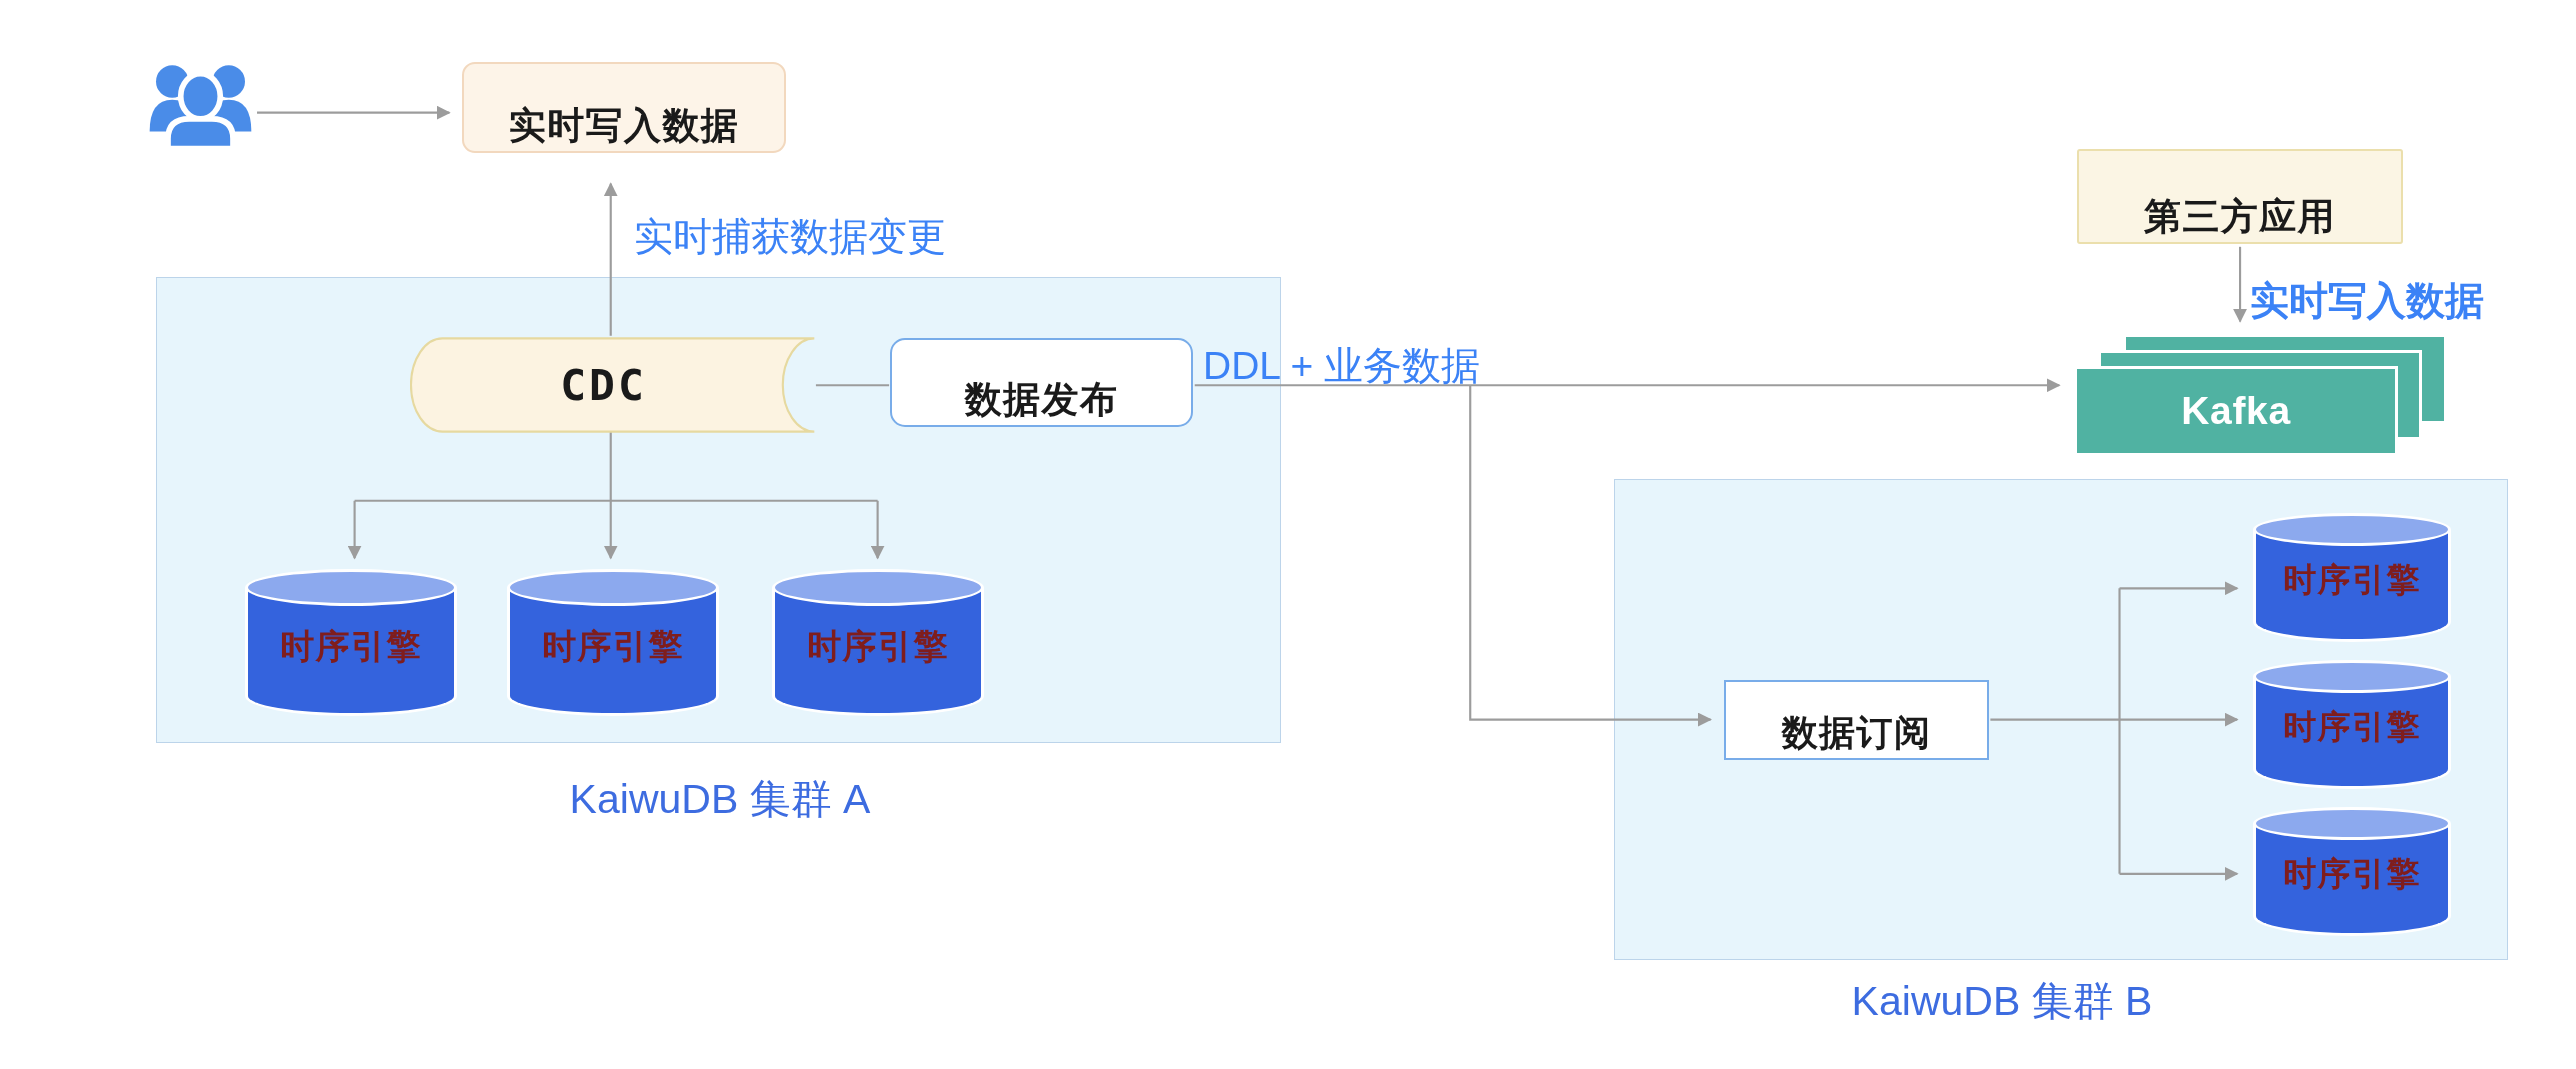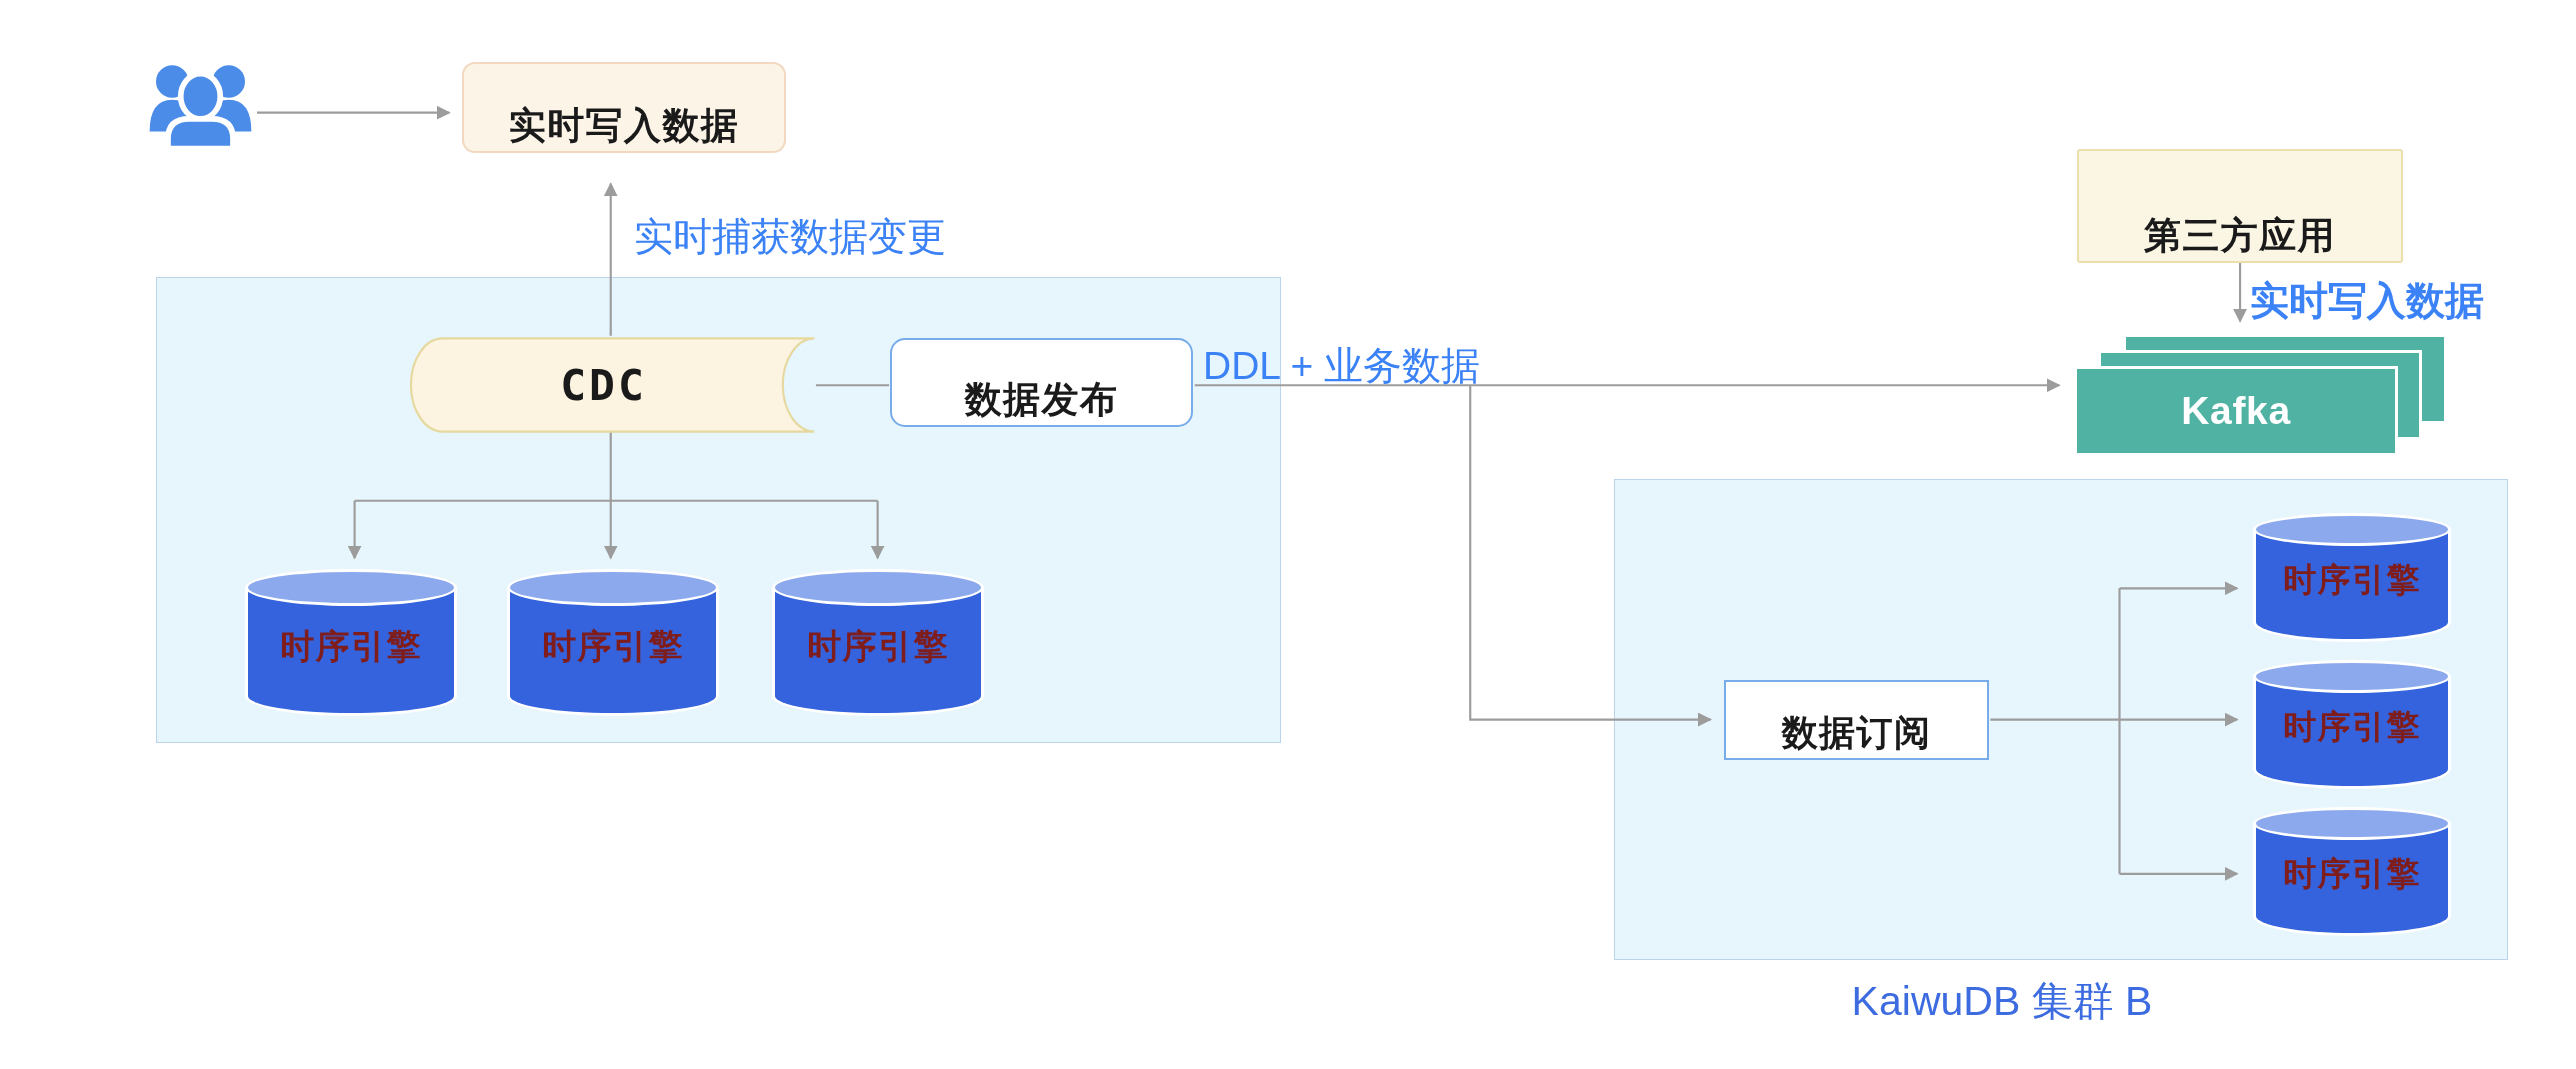--- a/index.html
+++ b/index.html
@@ -147,7 +147,7 @@
   </div>
 
 
-  <div class="node cream-square" style="left:2077px;top:149px;width:326px;height:114px;">
+  <div class="node cream-square" style="left:2077px;top:149px;width:326px;height:95px;">
     <span>第三方应用</span>
   </div>
 

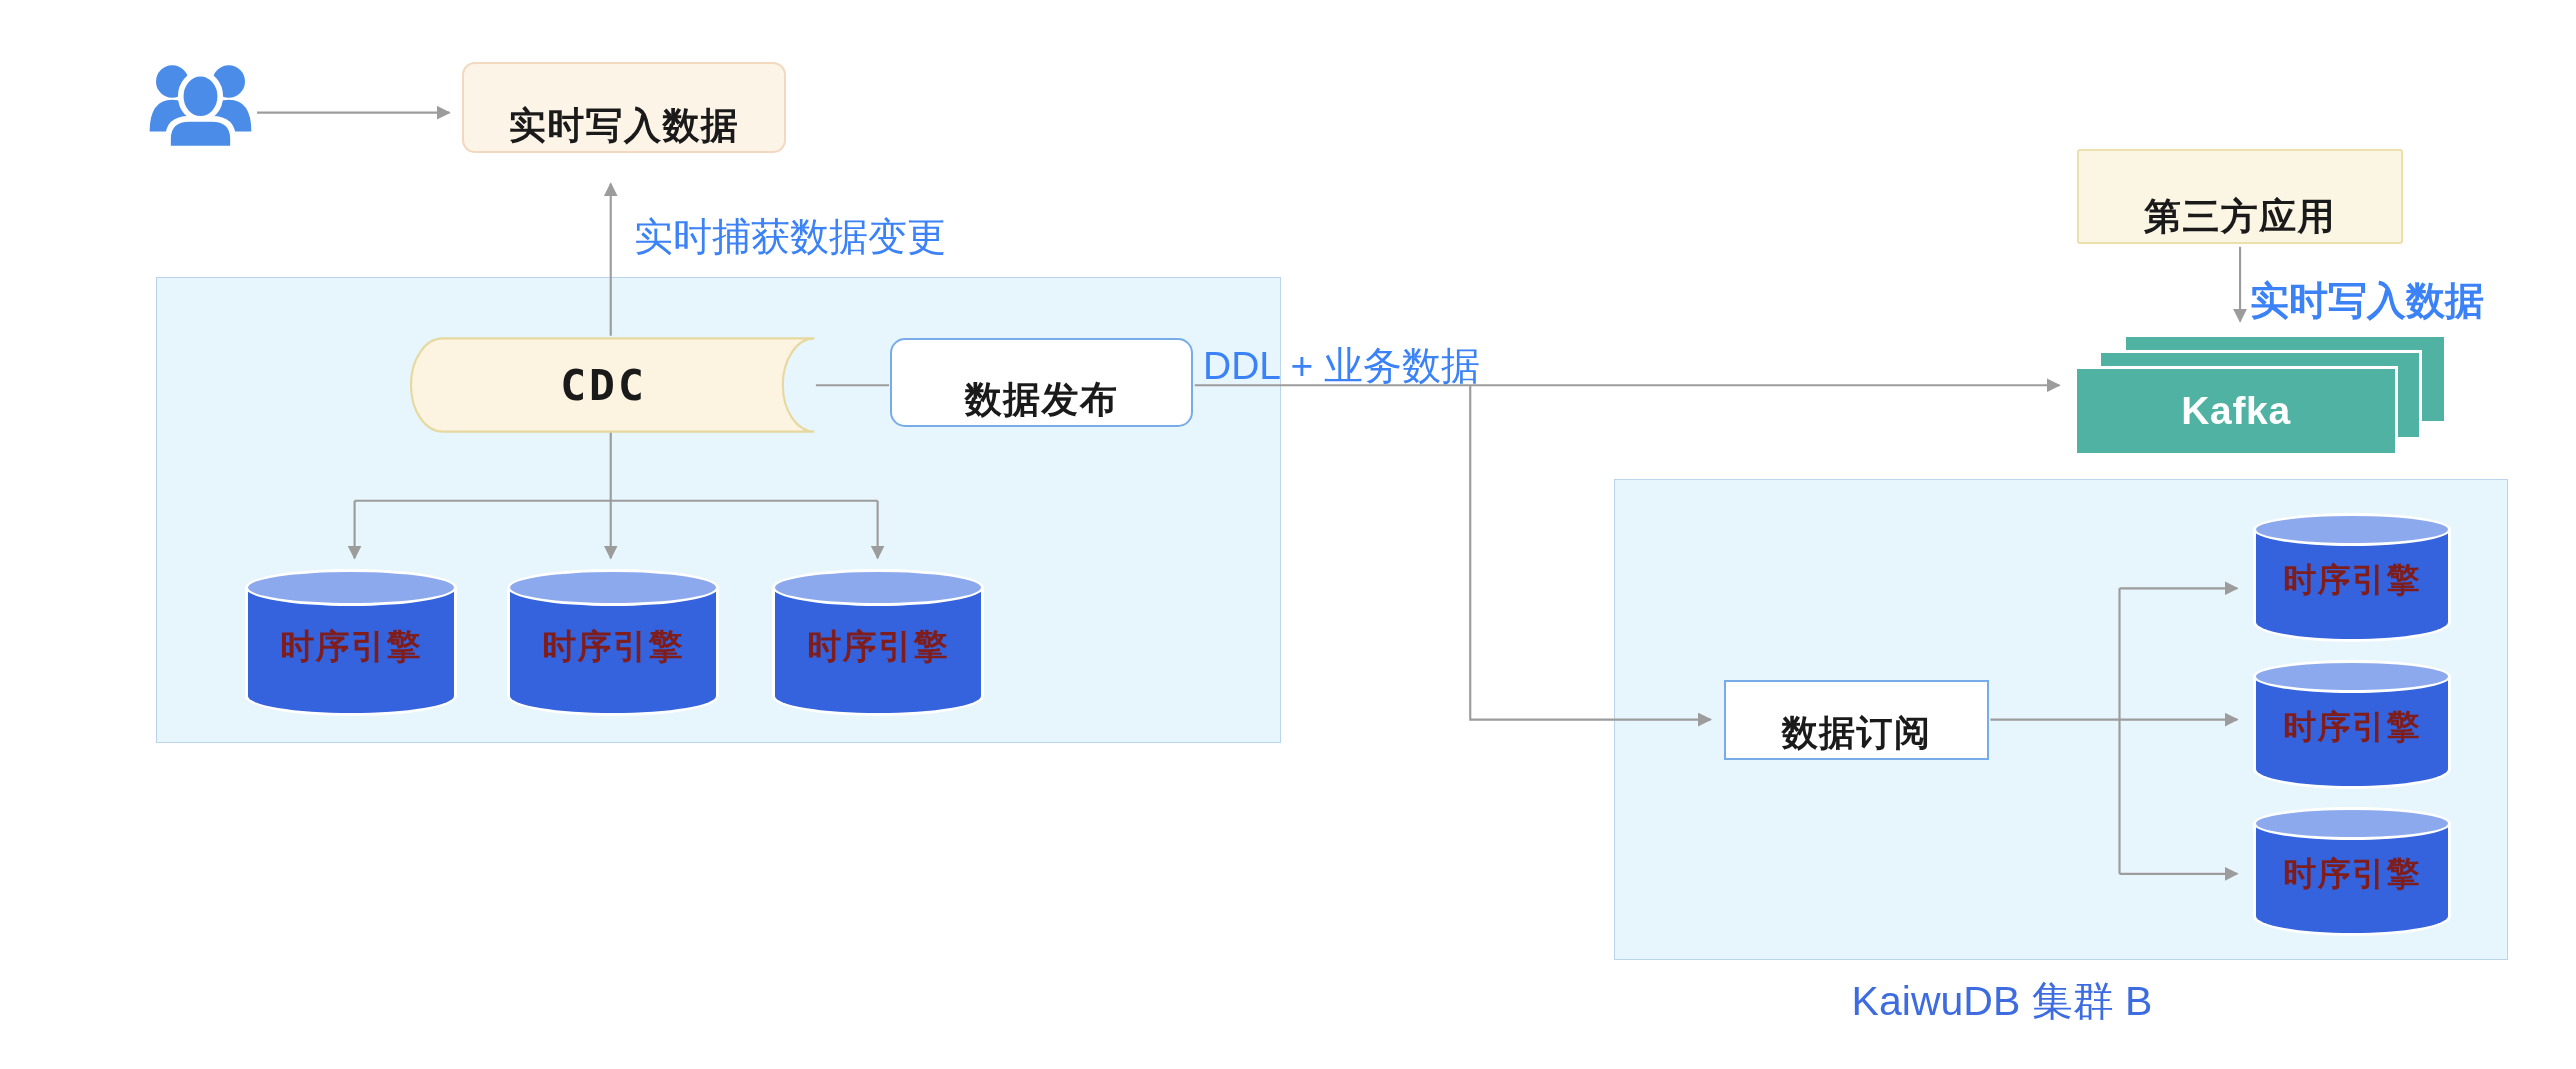--- a/index.html
+++ b/index.html
@@ -146,6 +146,7 @@
     <div class="cyl-label">时序引擎</div>
   </div>
 
+  <div class="cluster-label" style="left:720px;top:772px;">KaiwuDB 集群 A</div>
 
   <div class="node cream-square" style="left:2077px;top:149px;width:326px;height:95px;">
     <span>第三方应用</span>

